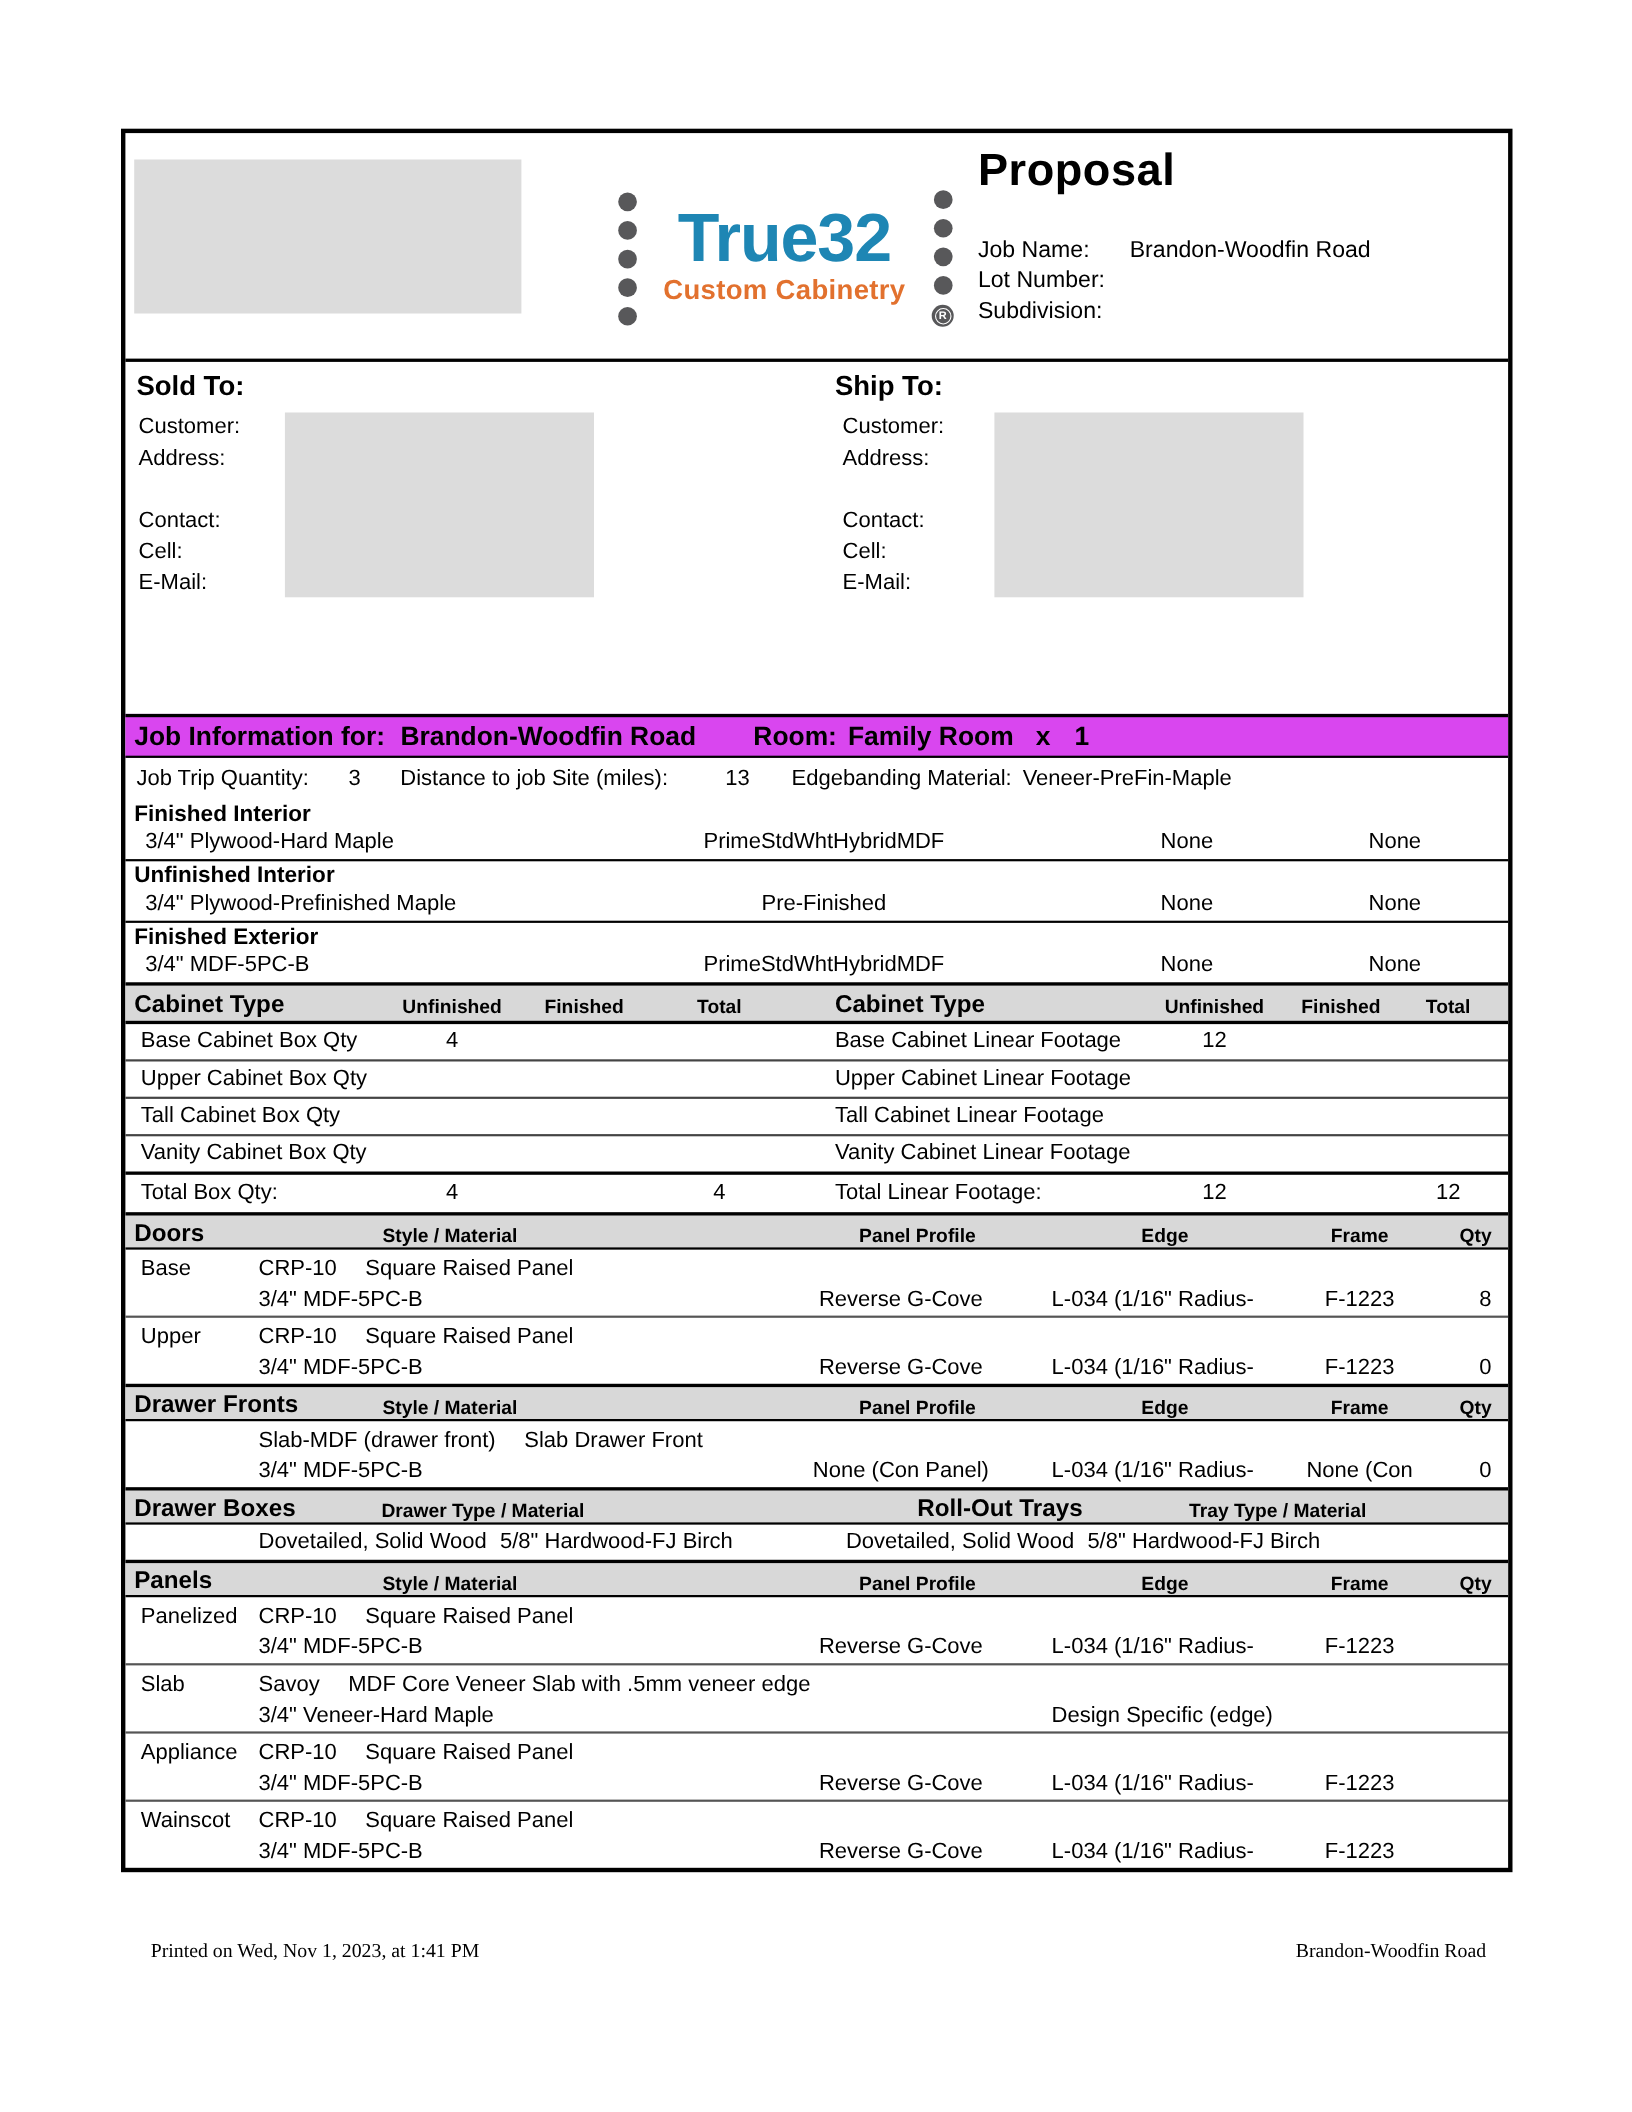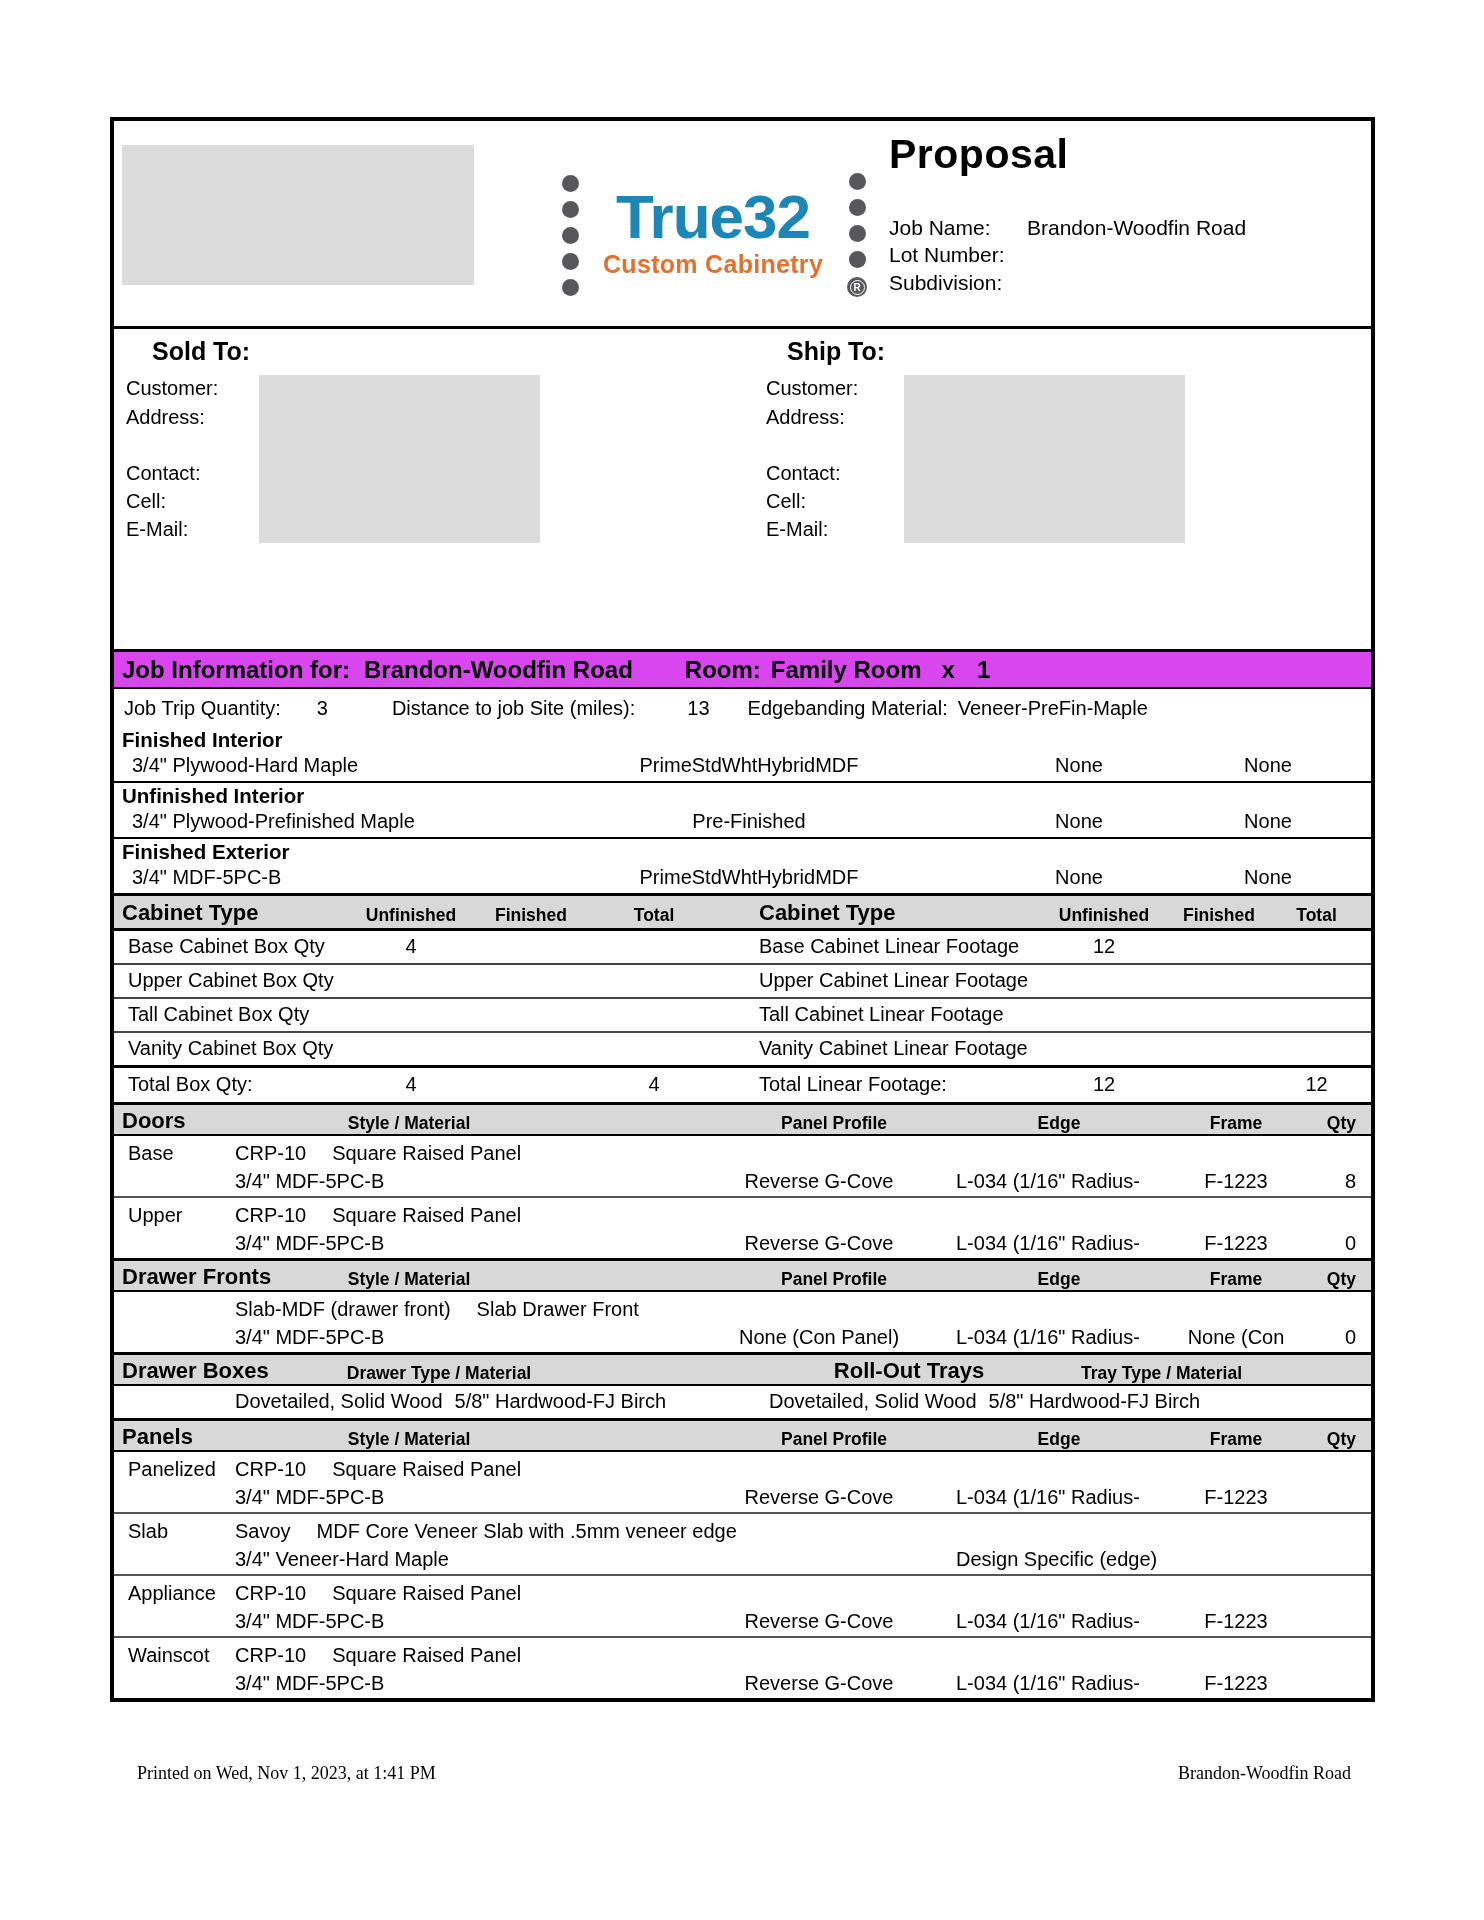--- a/index.html
+++ b/index.html
@@ -30,7 +30,7 @@
 
   
   .parties { position:relative; height:320px; border-top:3px solid #000; }
-  .party-title { position:absolute; top:8px; font-size:25px; font-weight:700;margin-left:28px; }
+  .party-title { position:absolute; top:8px; font-size:25px; font-weight:700; }
   .pt-sold { left:10px; } .pt-ship { left:645px; }
   .party-label { position:absolute; font-size:20px; }
   .party-box { position:absolute; top:46px; width:281px; height:168px; background:#dcdcdc; }

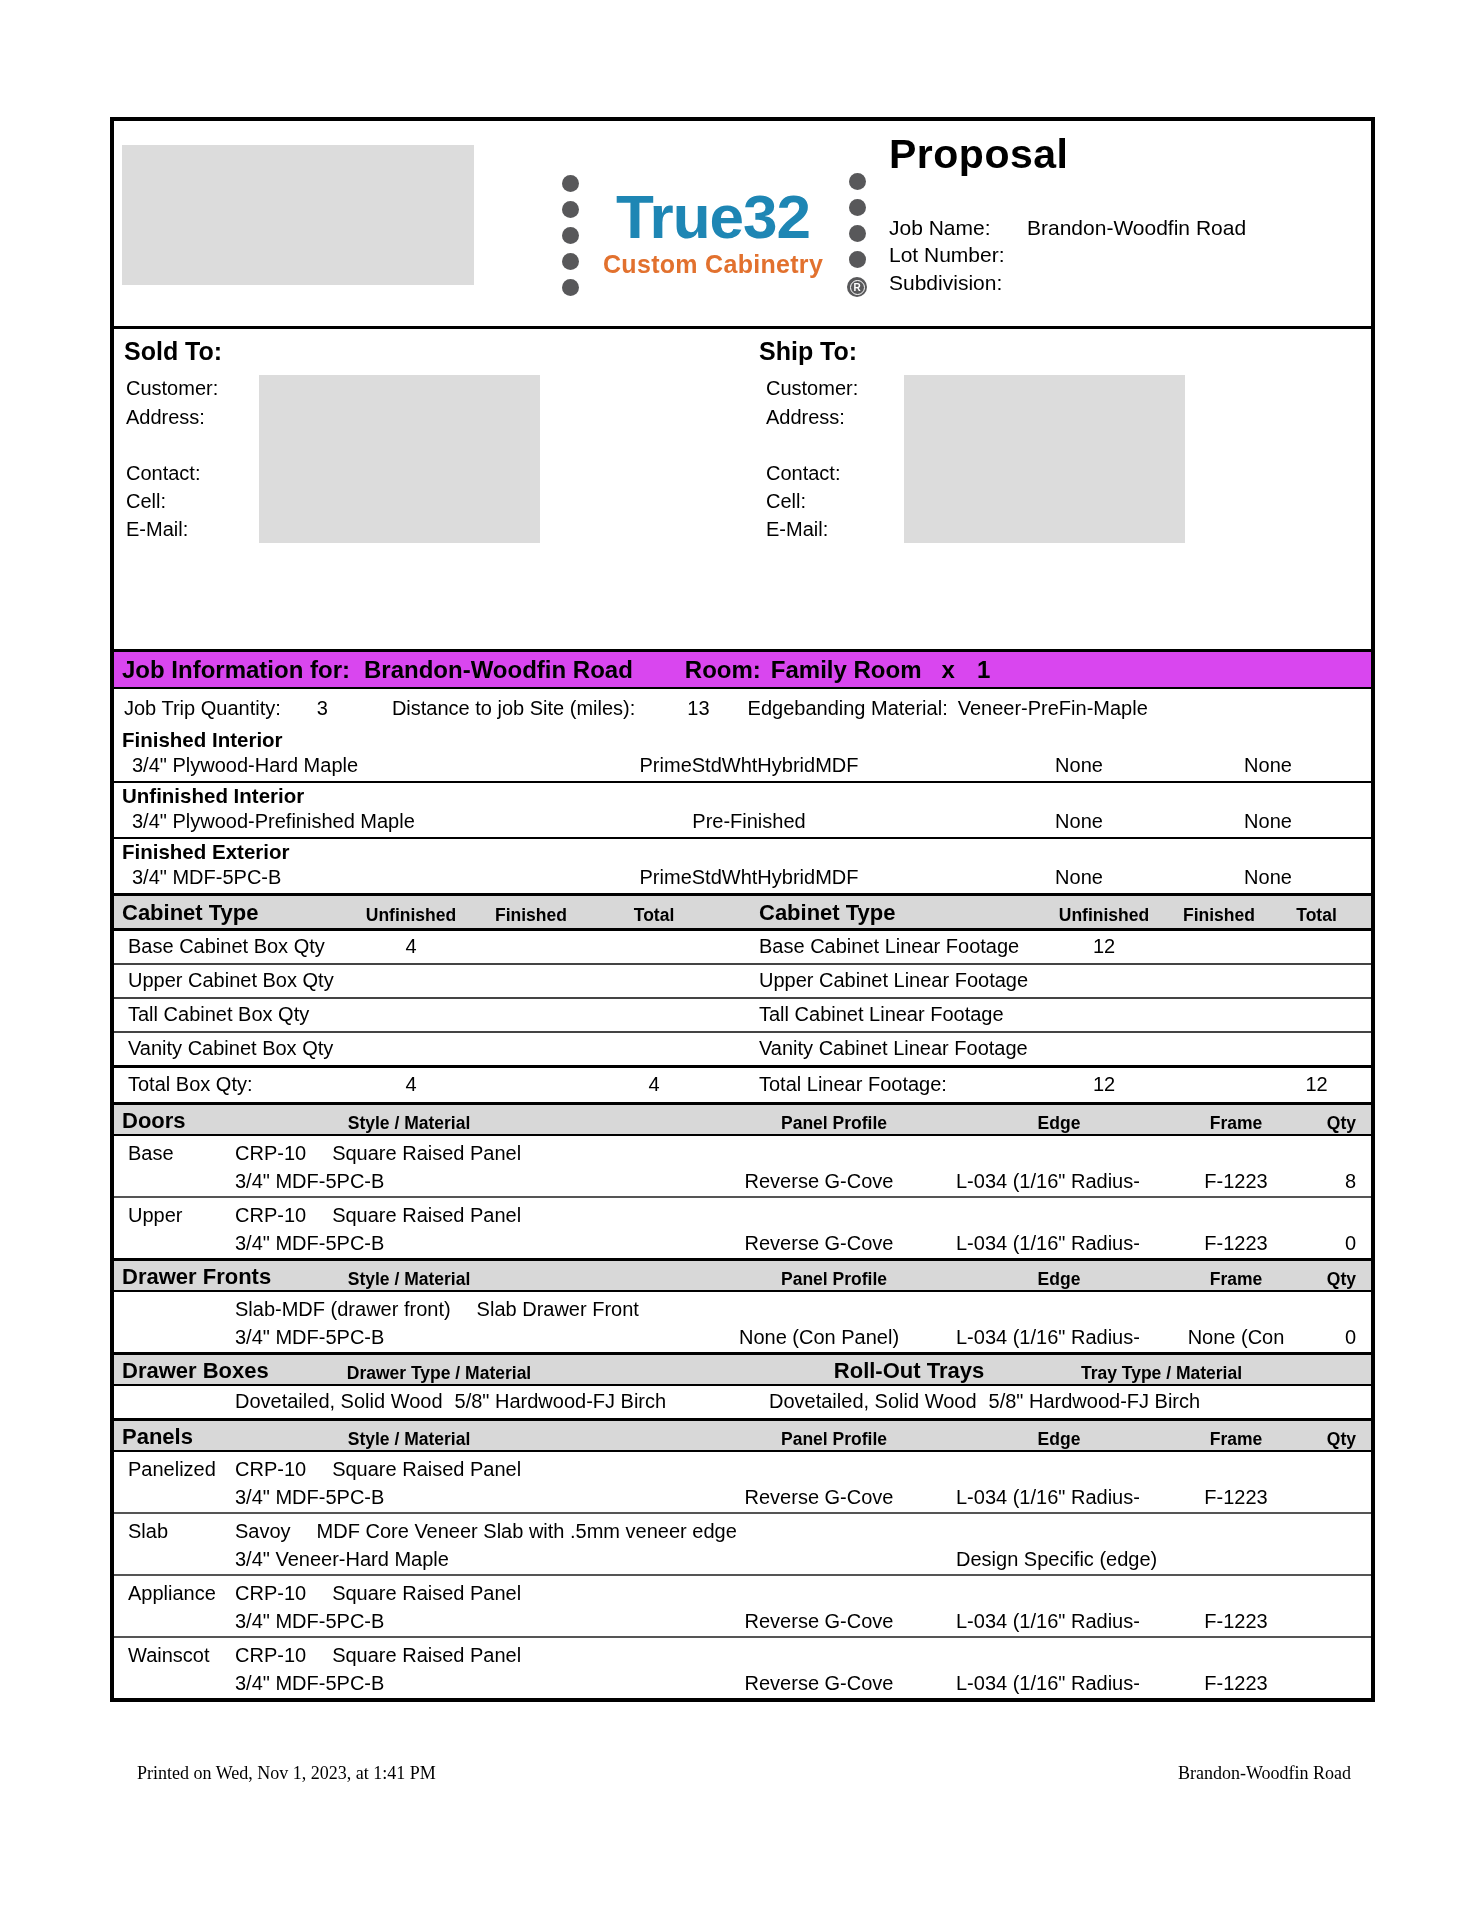--- a/index.html
+++ b/index.html
@@ -42,7 +42,7 @@
   .jb-name { margin-left:14px; } .jb-room { margin-left:52px; } .jb-roomval { margin-left:10px; }
   .jb-x { margin-left:20px; } .jb-count { margin-left:22px; }
   .triprow { height:38px; display:flex; align-items:center; font-size:20px; padding-left:10px; }
-  .t-q { margin-left:36px; } .t-dl { margin-left:64px; } .t-dv { margin-left:52px; }
+  .t-q { margin-left:36px; } .t-dl { margin-left:36px; } .t-dv { margin-left:52px; }
   .t-el { margin-left:38px; } .t-ev { margin-left:10px; }
 
   

